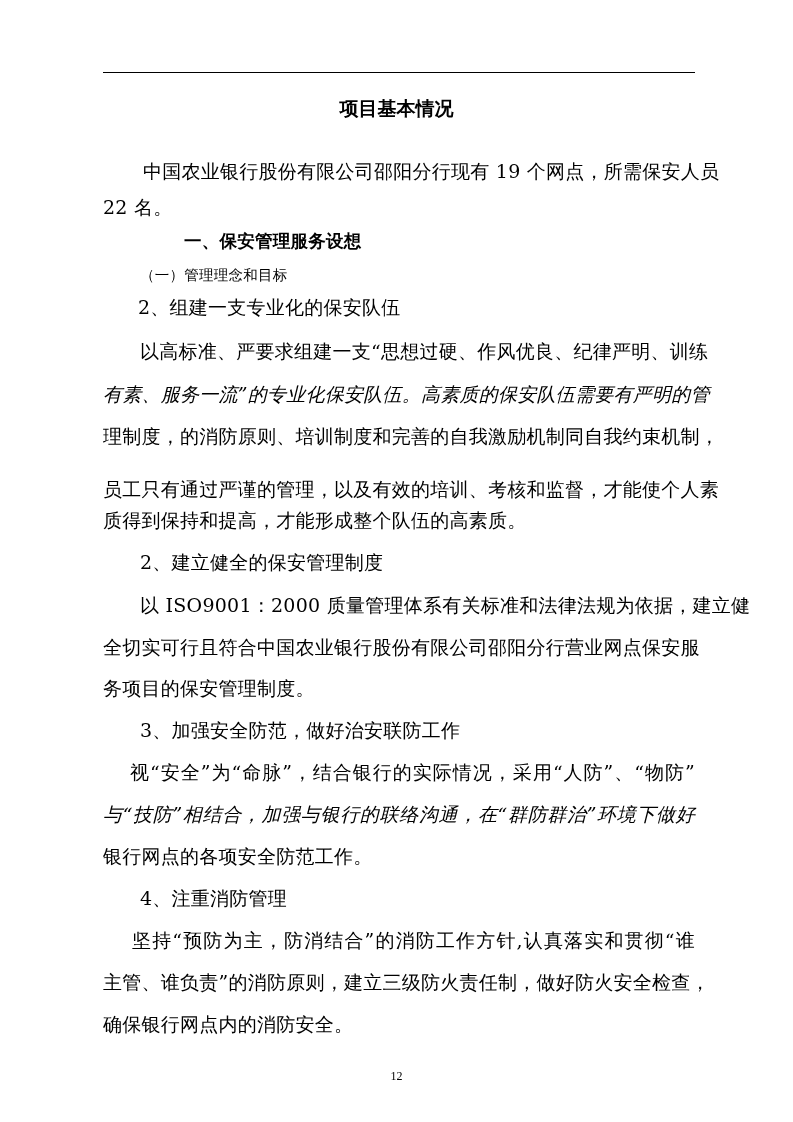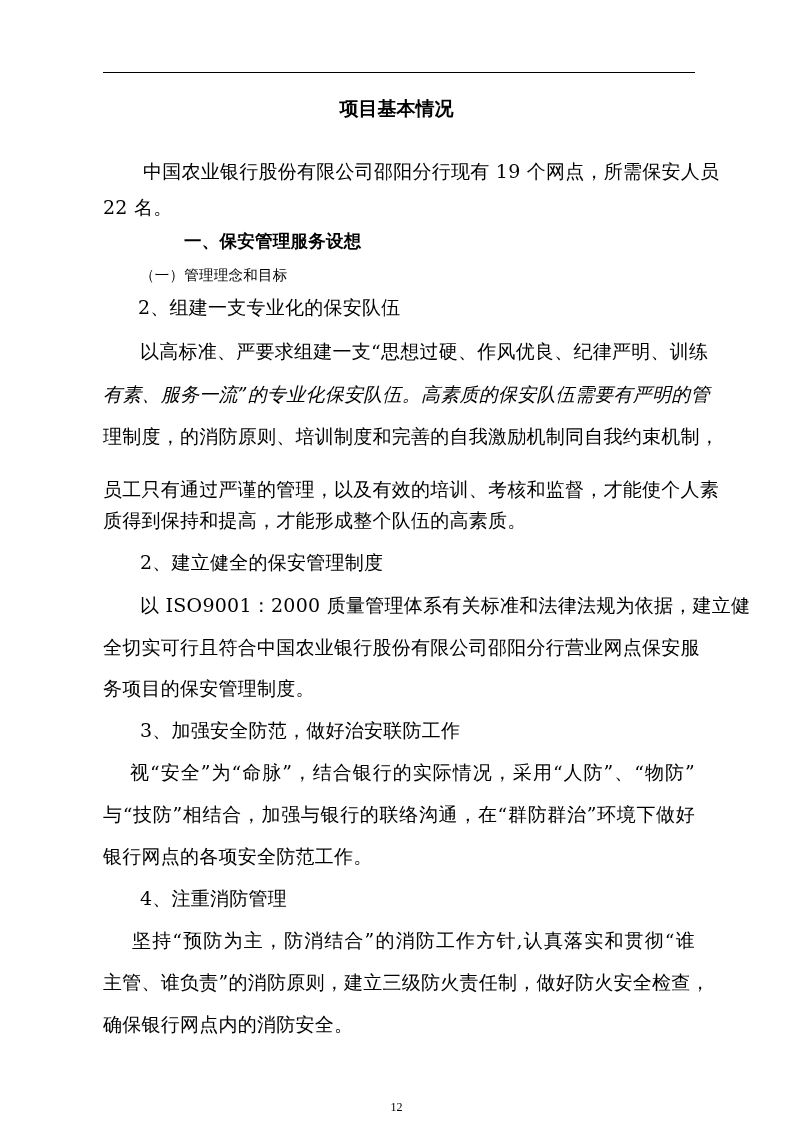--- a/index.html
+++ b/index.html
@@ -46,7 +46,7 @@
 
   <div class="line" style="left:140px; top:719px;">3、加强安全防范，做好治安联防工作</div>
   <div class="line just" style="left:130px; top:761px; width:565px;">视“安全”为“命脉”，结合银行的实际情况，采用“人防”、“物防”</div>
-  <div class="line just" style="left:103px; top:803px;">与“技防”相结合，加强与银行的联络沟通，在“群防群治”环境下做好</div>
+  <div class="line just" style="left:103px; top:803px;font-style:italic;">与“技防”相结合，加强与银行的联络沟通，在“群防群治”环境下做好</div>
   <div class="line" style="left:103px; top:845px;">银行网点的各项安全防范工作。</div>
 
   <div class="line" style="left:140px; top:887px;">4、注重消防管理</div>

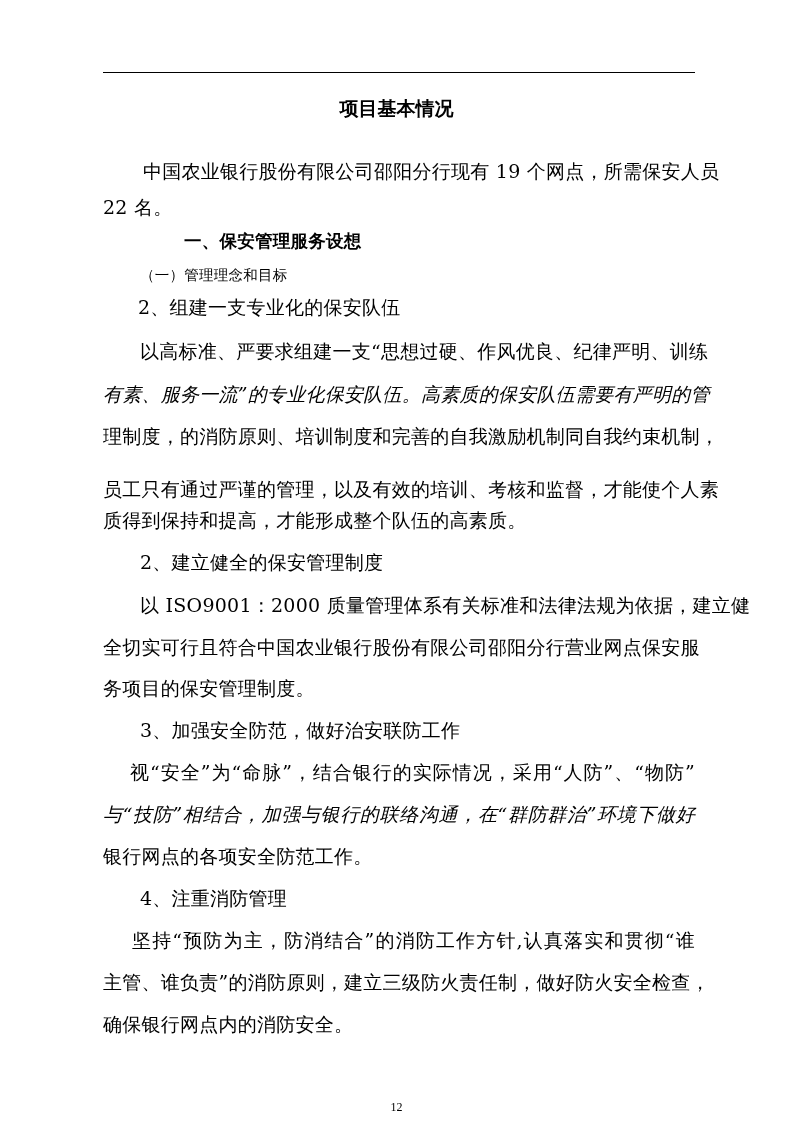--- a/index.html
+++ b/index.html
@@ -15,7 +15,7 @@
     .h1 { font-family: "DejaVu Sans", "Liberation Sans", sans-serif; font-weight: bold; font-size: 17.5px; }
     .h2 { font-family: "DejaVu Sans", "Liberation Sans", sans-serif; font-weight: normal; font-size: 14.5px; }
     .just { width: 592px; text-align: justify; text-align-last: justify; }
-    .pagenum { position: absolute; left: 0; width: 793px; top: 1100px; text-align: center;
+    .pagenum { position: absolute; left: 0; width: 793px; top: 1069px; text-align: center;
                font-family: "Liberation Serif", serif; font-size: 12px; }
   </style>
 </head>

